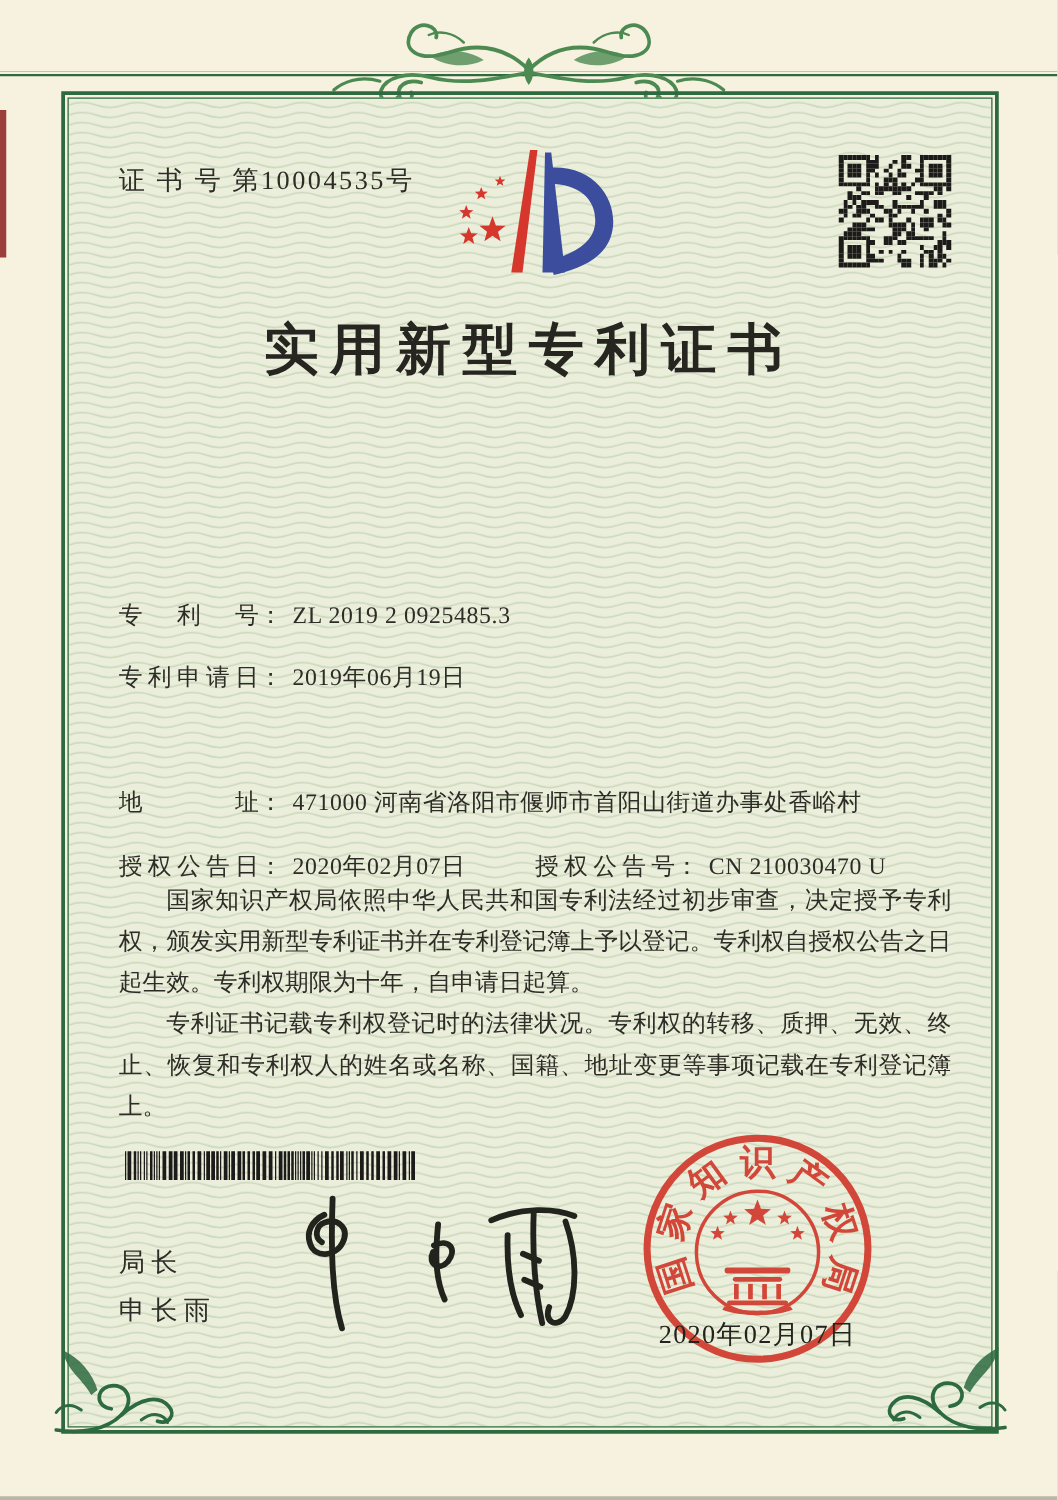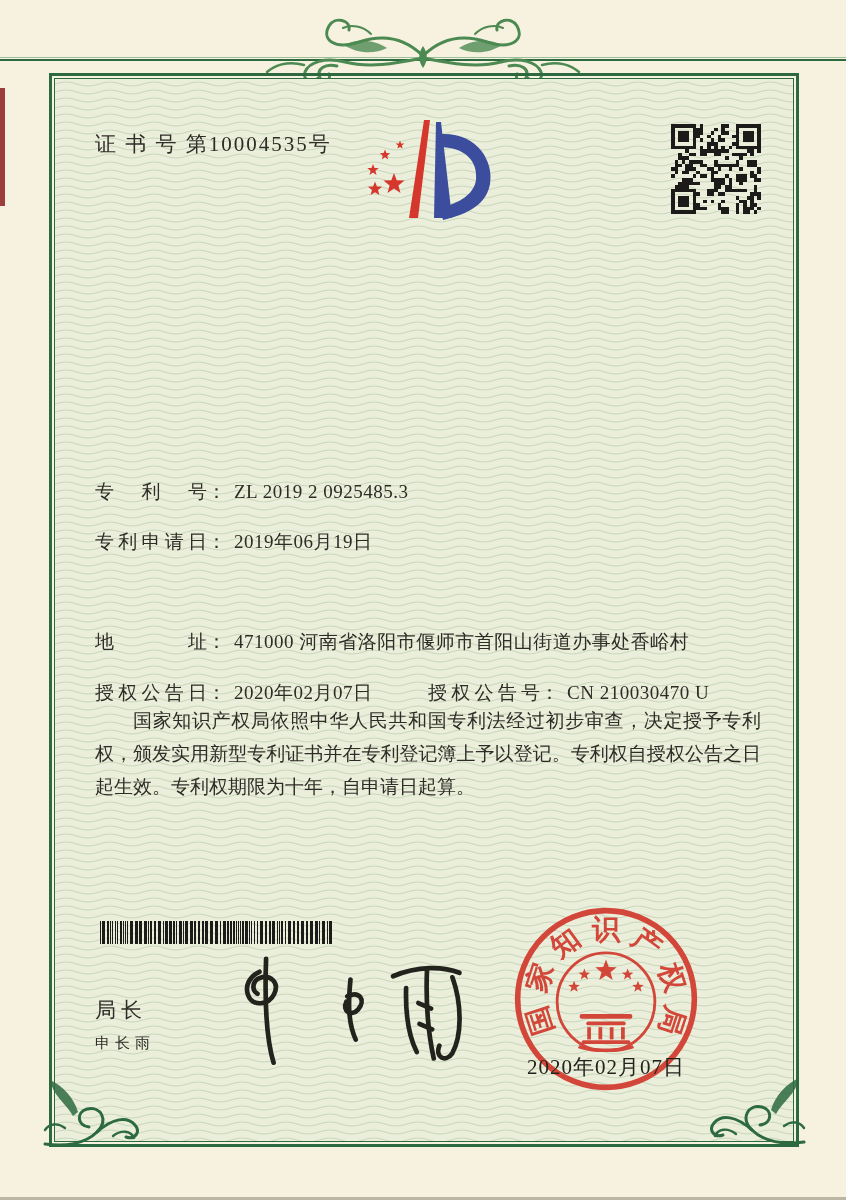--- a/index.html
+++ b/index.html
@@ -765,6 +765,7 @@
         <div></div>
       </div>
 
+    <div class="title">实用新型专利证书</div>
 
     <div class="row r3">
       <span class="flabel">专利号</span><span class="fcolon">：</span><span class="fvalue">ZL 2019 2 0925485.3</span>

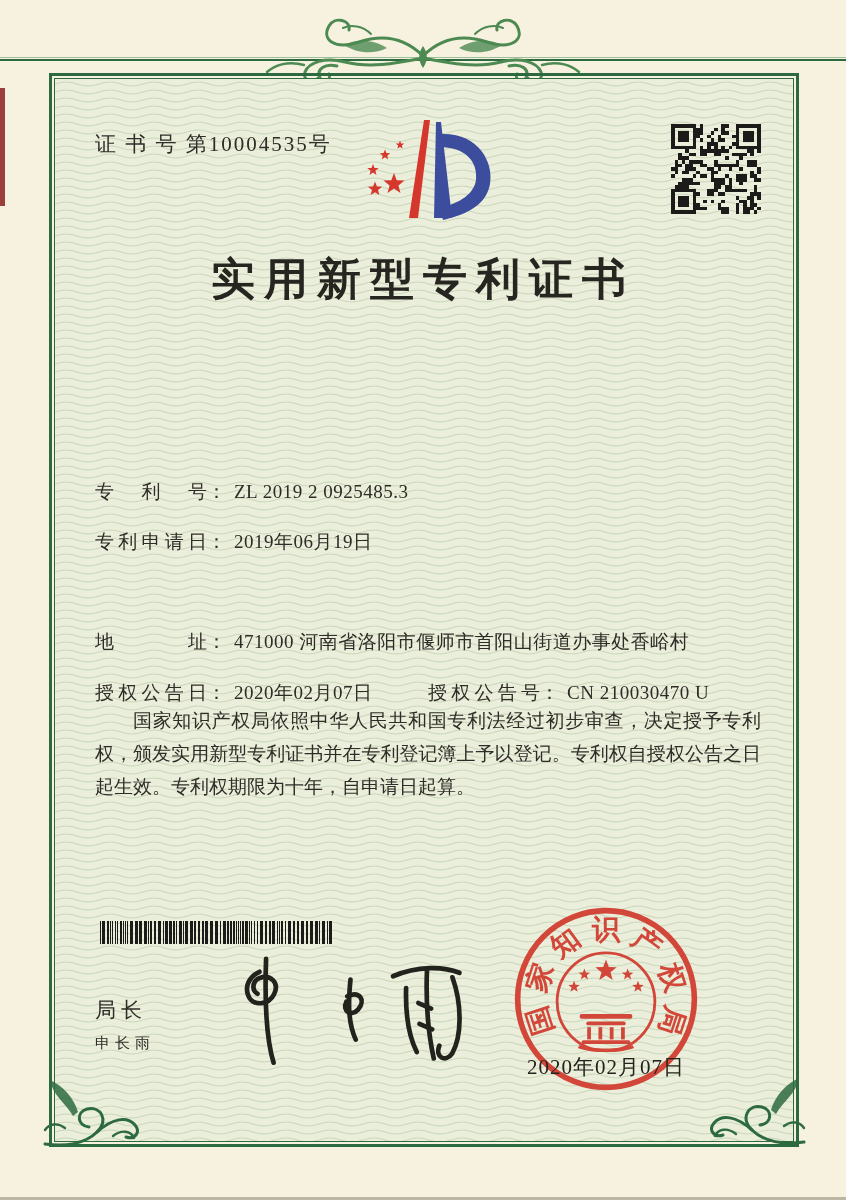--- a/index.html
+++ b/index.html
@@ -785,6 +785,7 @@
 
     <div class="paras">
       <p>国家知识产权局依照中华人民共和国专利法经过初步审查，决定授予专利权，颁发实用新型专利证书并在专利登记簿上予以登记。专利权自授权公告之日起生效。专利权期限为十年，自申请日起算。</p>
+      <p>专利证书记载专利权登记时的法律状况。专利权的转移、质押、无效、终止、恢复和专利权人的姓名或名称、国籍、地址变更等事项记载在专利登记簿上。</p>
     </div>
 
     <div class="barcode" id="barcode">

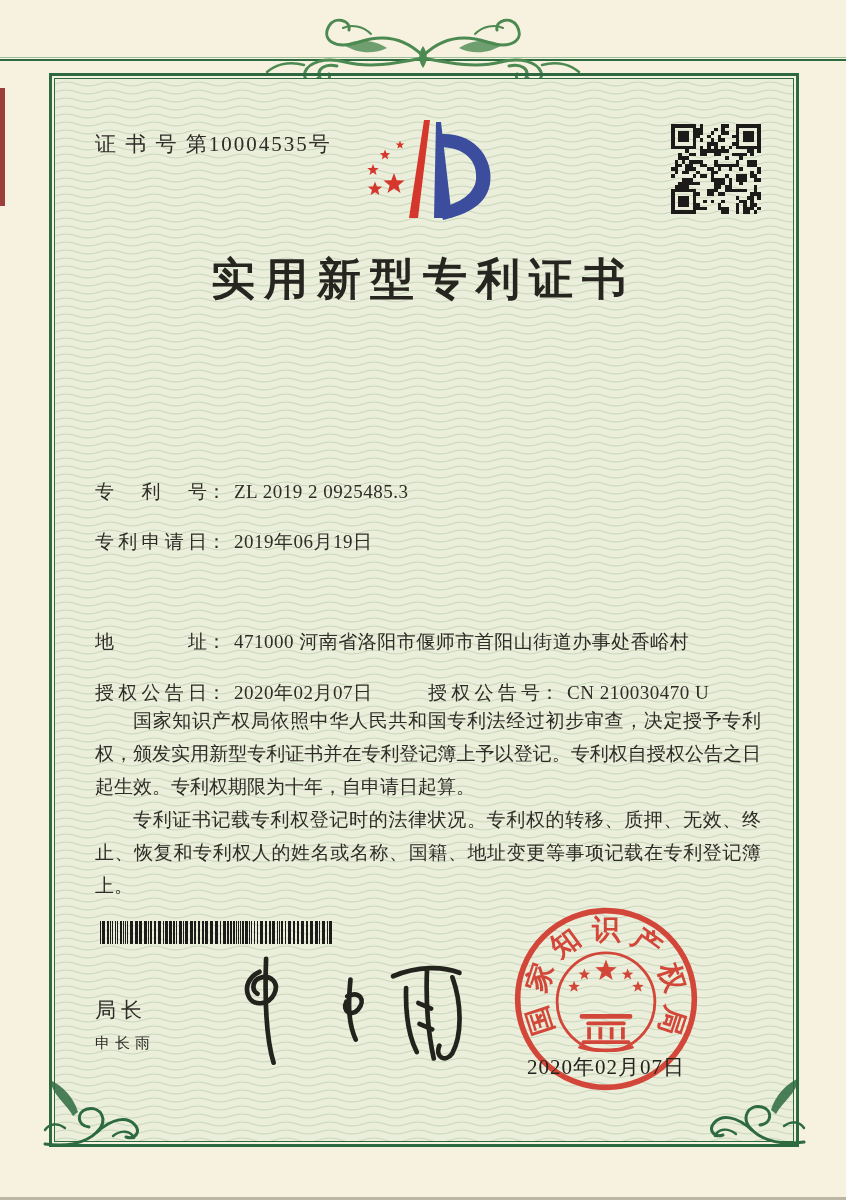--- a/index.html
+++ b/index.html
@@ -53,7 +53,7 @@
   .barcode div{height:100%;}
   .bar{background:var(--ink);} .gap{background:transparent;}
   .director-title{position:absolute;left:95px;top:996px;font-size:21px;letter-spacing:5px;}
-  .director-name{position:absolute;left:95px;top:1034px;font-size:15px;letter-spacing:5px;}
+  .director-name{position:absolute;left:95px;top:1034px;font-size:21px;letter-spacing:5px;}
   .signature{position:absolute;left:222px;top:946px;width:260px;height:120px;z-index:3;}
   .sig-stroke{fill:none;stroke:#23231d;stroke-width:4.5;stroke-linecap:round;stroke-linejoin:round;}
   .seal{position:absolute;left:512px;top:905px;width:188px;height:188px;z-index:4;opacity:.93;}

